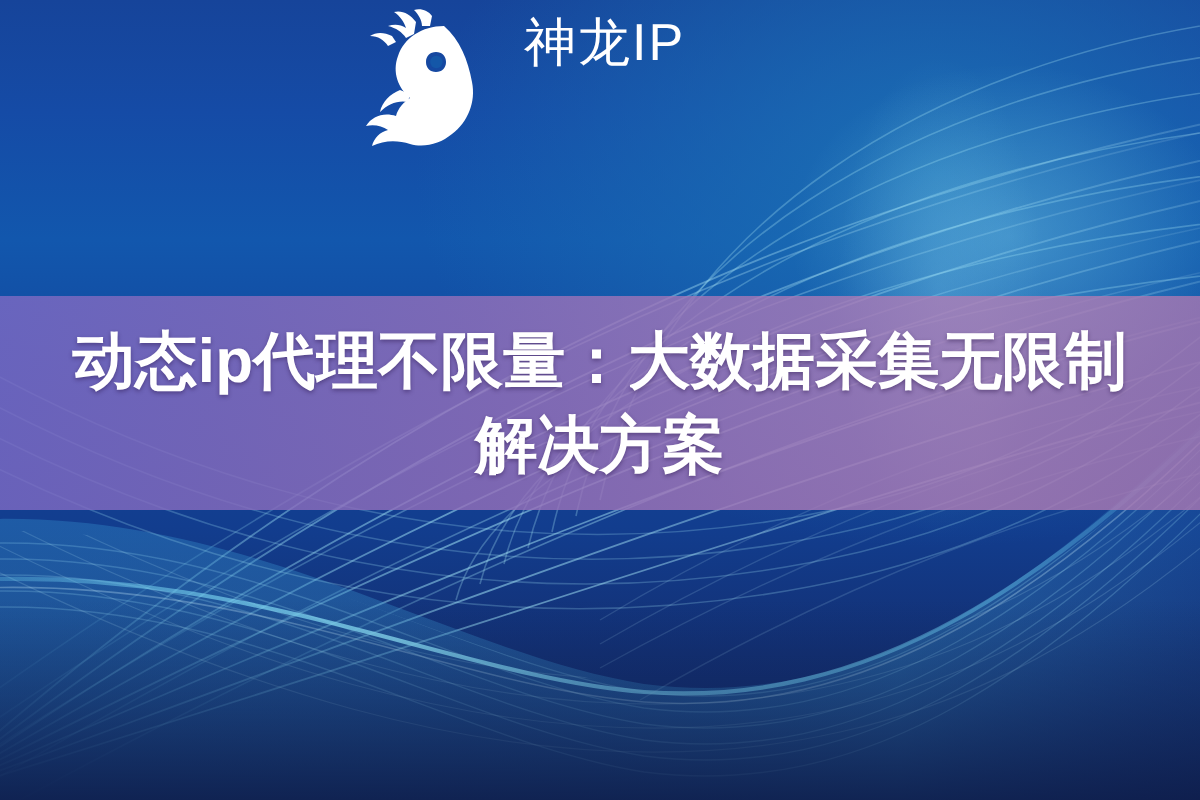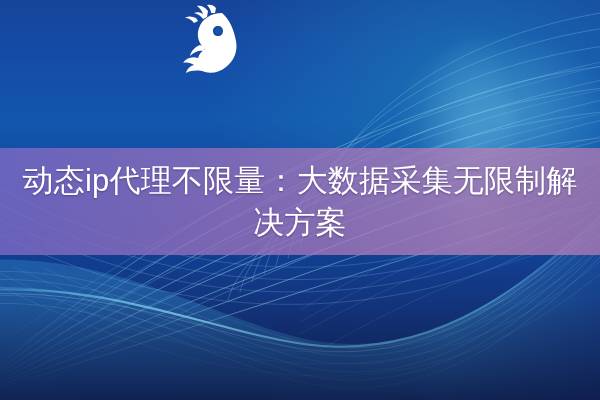--- a/index.html
+++ b/index.html
@@ -217,6 +217,7 @@
       <circle cx="40.2" cy="27" r="3.1" fill="#1457a8"></circle>
     </svg>
     <div id="brand-text">
+      <div id="brand-name">神龙IP</div>
     </div>
   </div>
 

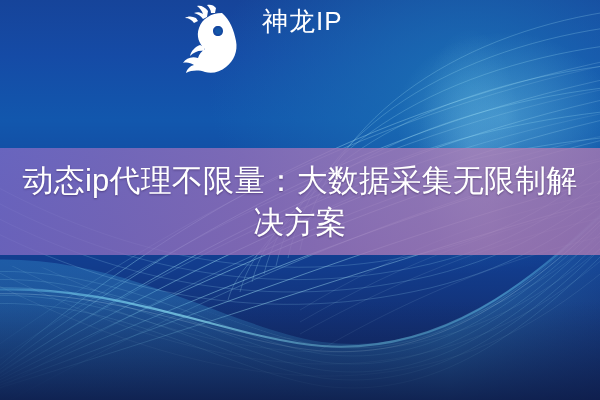--- a/index.html
+++ b/index.html
@@ -46,7 +46,7 @@
     color: #ffffff;
     font-size: 31px;
     line-height: 42px;
-    font-weight: normal;
+    font-weight: bold;
     letter-spacing: 0.2px;
     text-shadow: 0 1px 2px rgba(40,20,70,0.45);
     white-space: pre-line;

